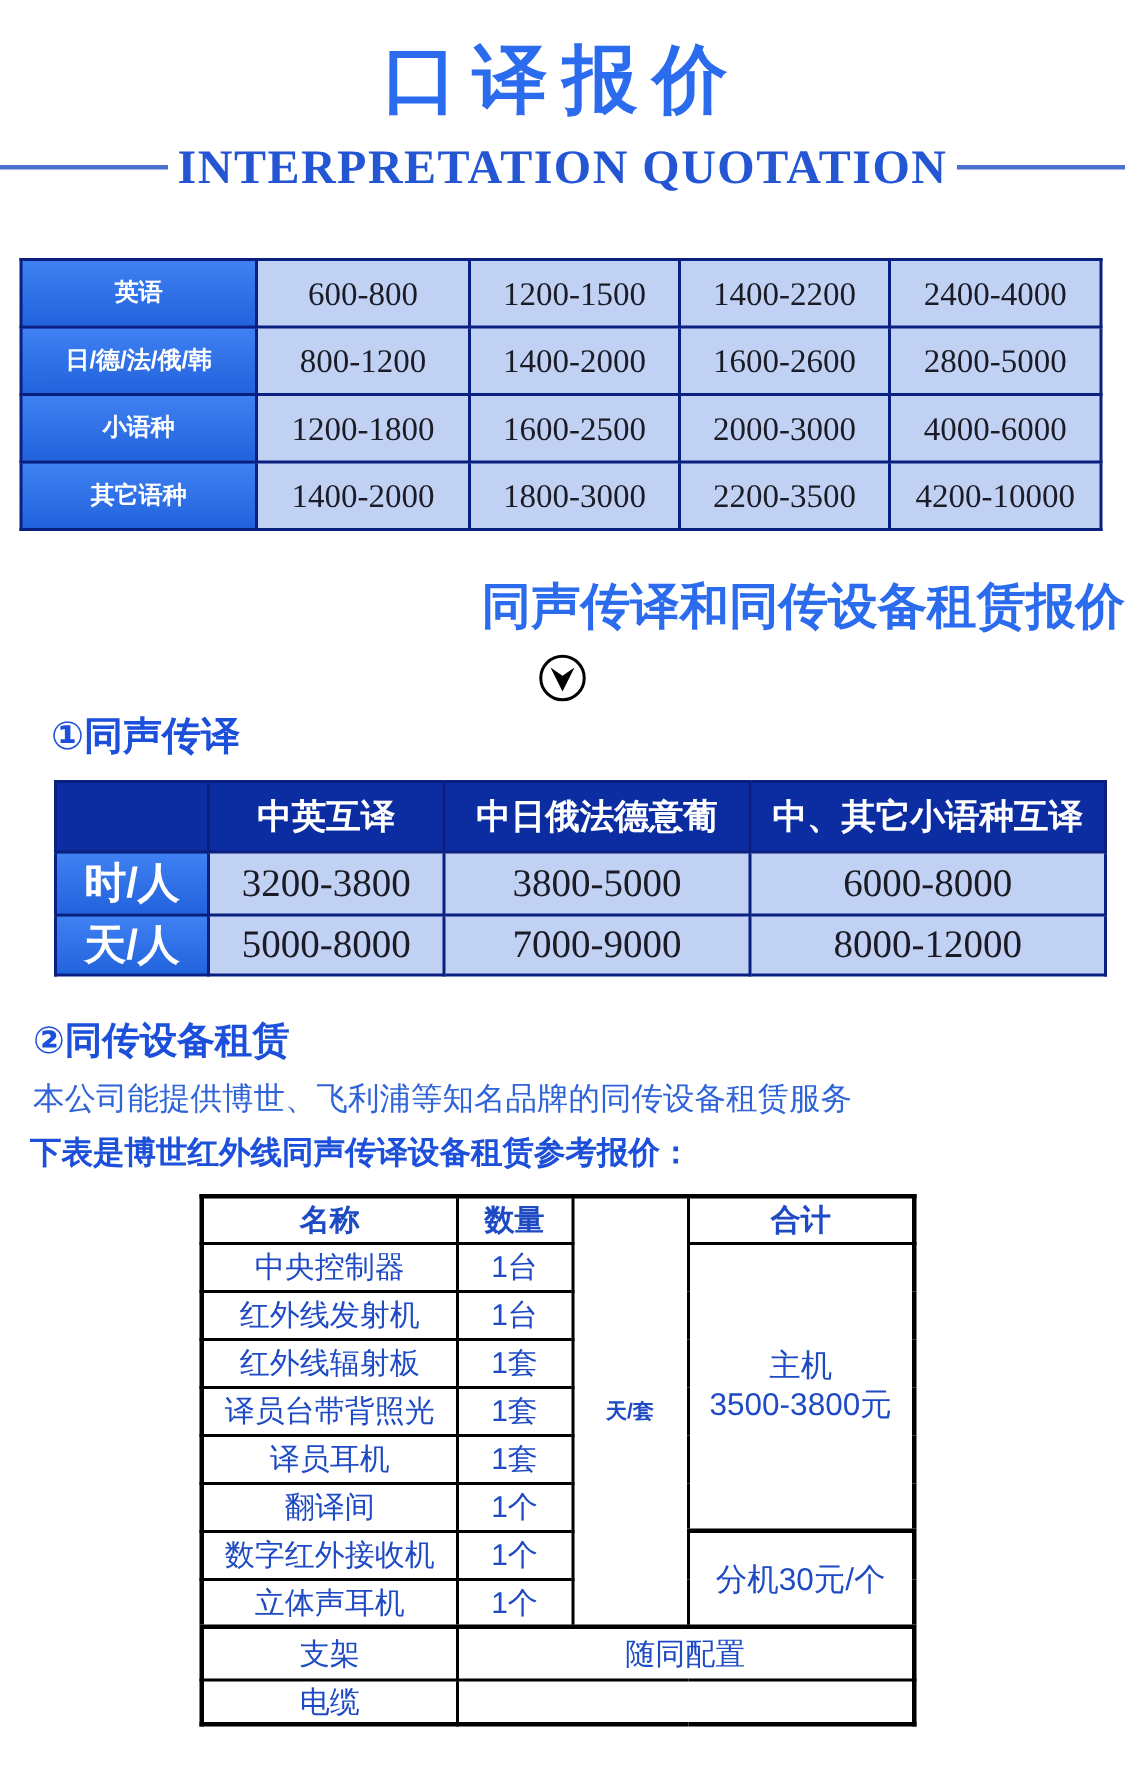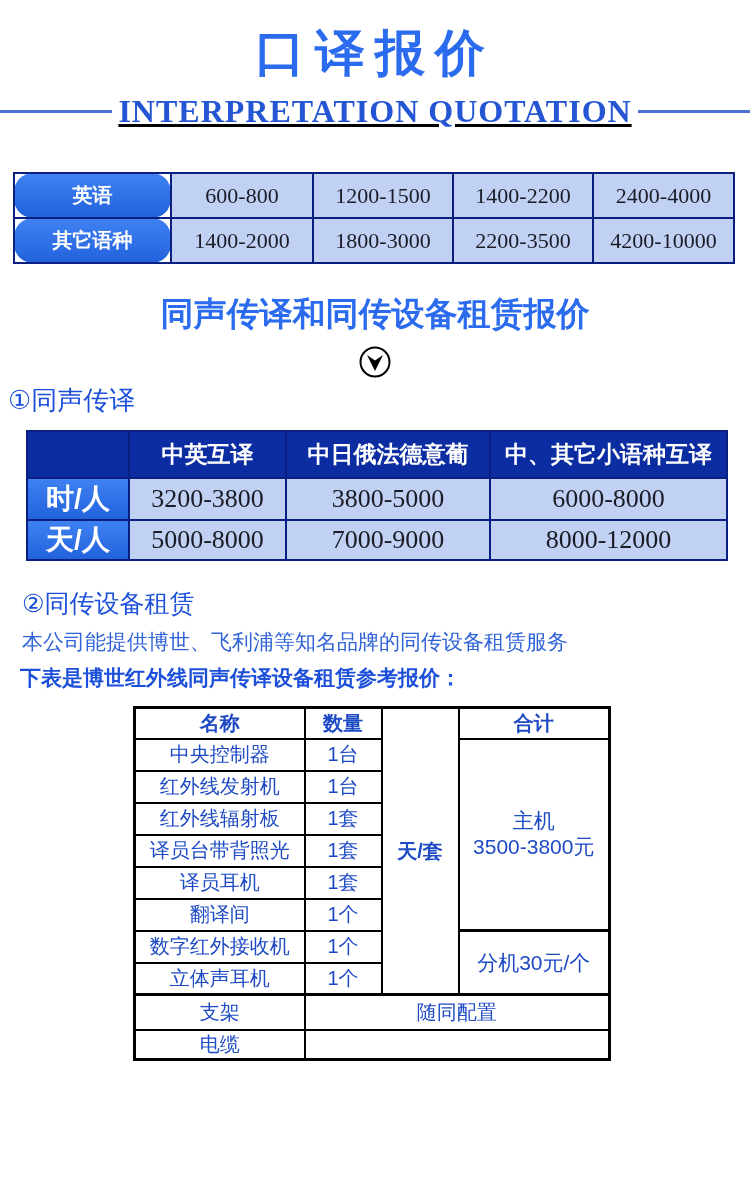--- a/index.html
+++ b/index.html
@@ -28,7 +28,7 @@
     color:var(--accent);
   }
   .subtitle-row{
-    margin-top:6px;display:flex;align-items:center;width:750px;text-decoration:underline;
+    margin-top:6px;display:flex;align-items:center;width:750px;
   }
   .subtitle-row .hline{flex:1;height:3px;background:#4a6fd0;}
   .subtitle{

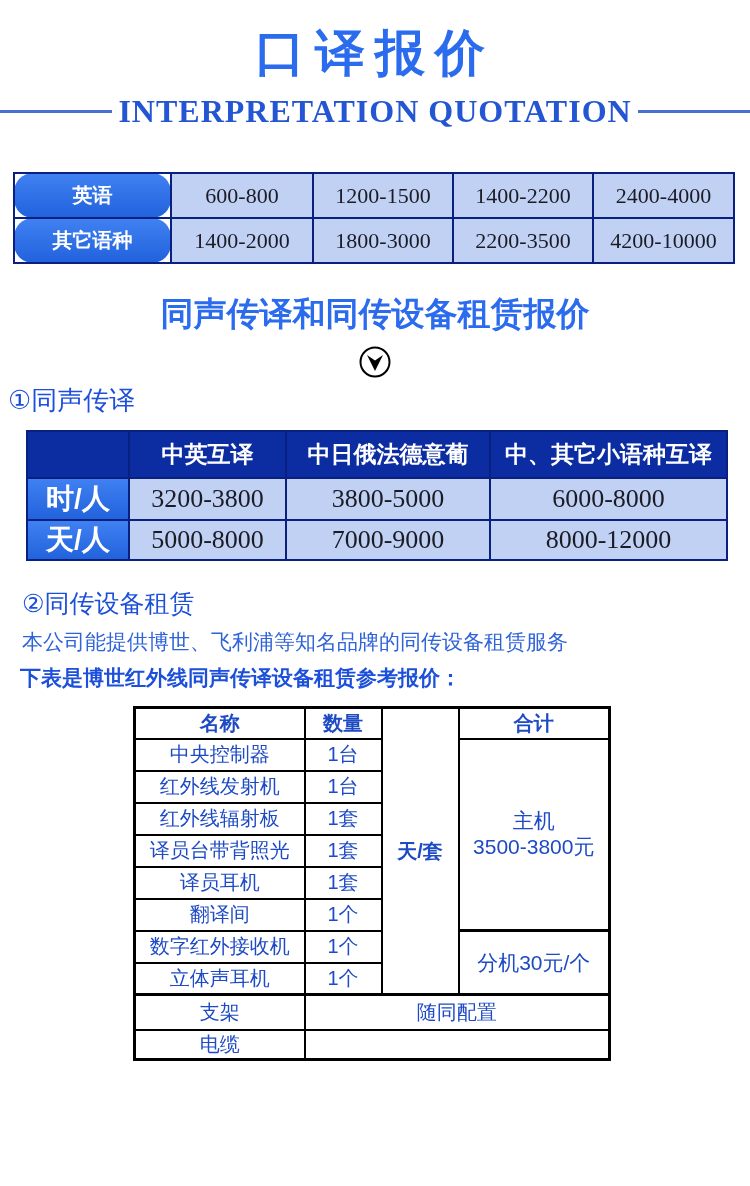--- a/index.html
+++ b/index.html
@@ -57,7 +57,7 @@
   .ml{white-space:pre-line;line-height:1.25;}
   #table1{margin:42px 0 0 13px;width:720px;}
   #table1 .hdr{font-size:20px;}
-  #table1 .rowlbl{font-size:20px;border-radius:19px;}
+  #table1 .rowlbl{font-size:16px;}
   #table1 .num{font-size:22px;}
   #table2{margin:12px 0 0 26px;width:700px;}
   #table2 .hdr{font-size:23px;}

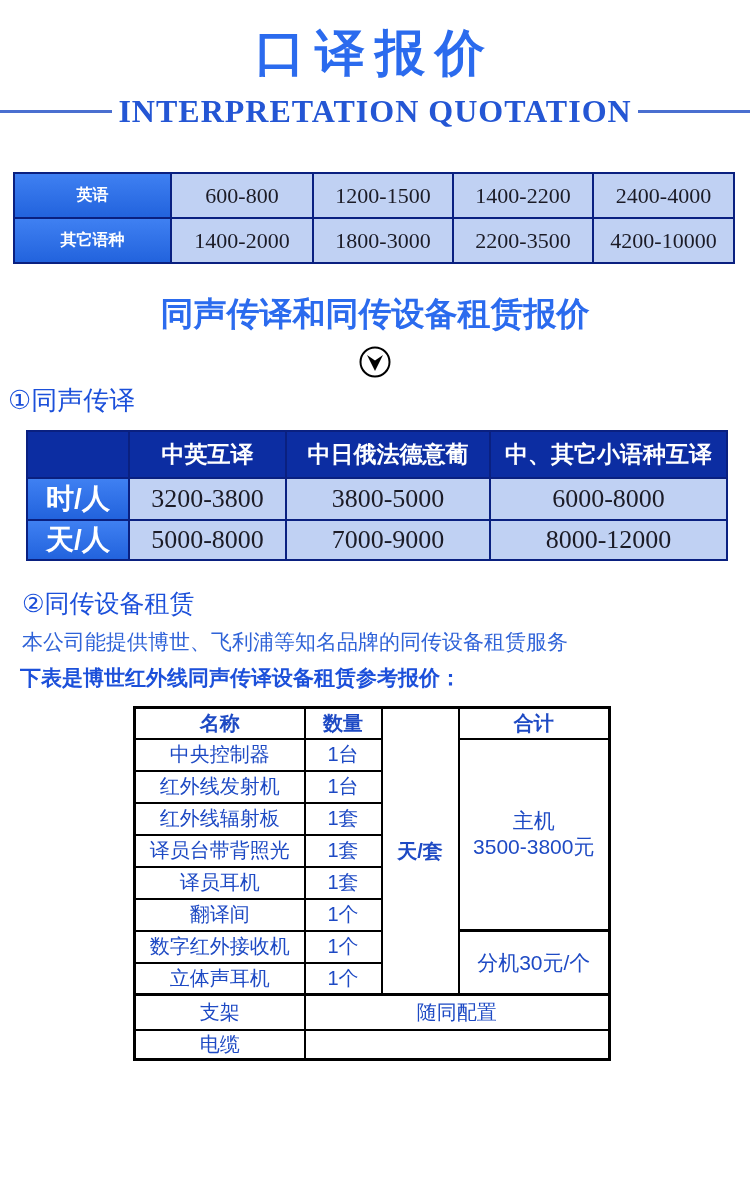--- a/index.html
+++ b/index.html
@@ -117,6 +117,13 @@
     <td class="num">2400-4000</td>
   </tr>
   <tr style="height:45px">
+    <td class="rowlbl">日/德/法/俄/韩</td>
+    <td class="num">800-1200</td>
+    <td class="num">1400-2000</td>
+    <td class="num">1600-2600</td>
+    <td class="num">2800-5000</td>
+  </tr>
+  <tr style="height:45px">
     <td class="rowlbl">其它语种</td>
     <td class="num">1400-2000</td>
     <td class="num">1800-3000</td>

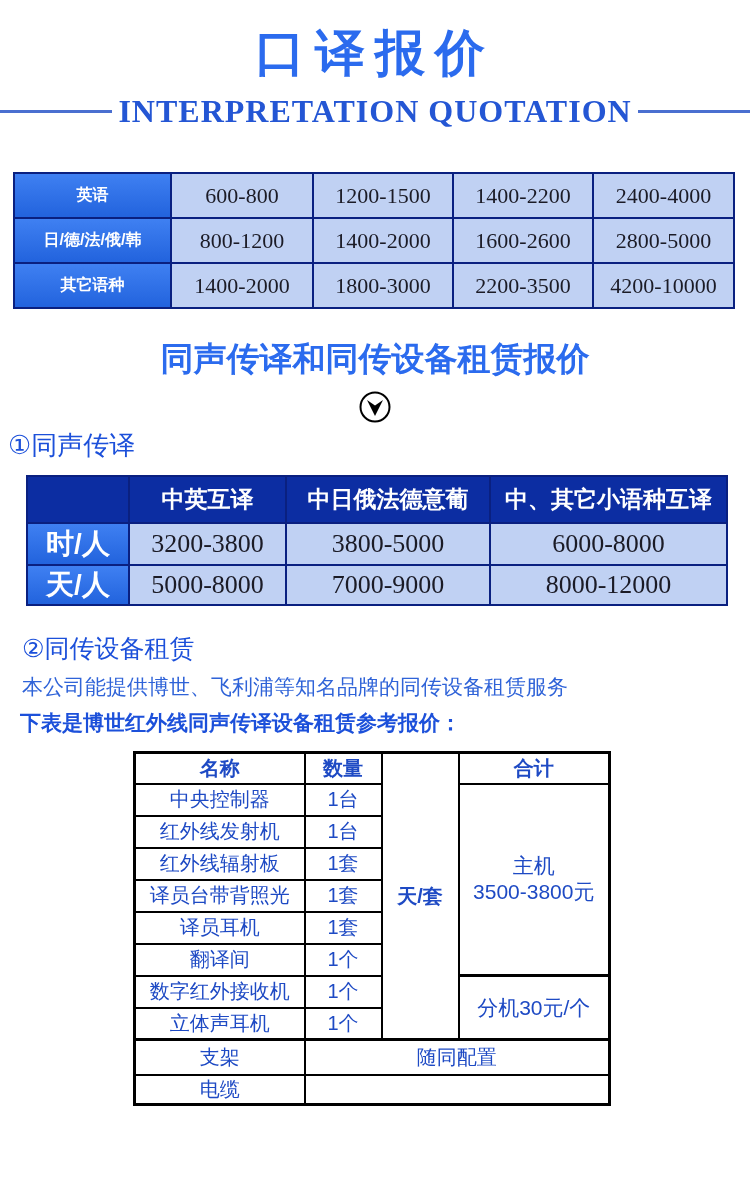--- a/index.html
+++ b/index.html
@@ -124,6 +124,13 @@
     <td class="num">2800-5000</td>
   </tr>
   <tr style="height:45px">
+    <td class="rowlbl">小语种</td>
+    <td class="num">1200-1800</td>
+    <td class="num">1600-2500</td>
+    <td class="num">2000-3000</td>
+    <td class="num">4000-6000</td>
+  </tr>
+  <tr style="height:45px">
     <td class="rowlbl">其它语种</td>
     <td class="num">1400-2000</td>
     <td class="num">1800-3000</td>

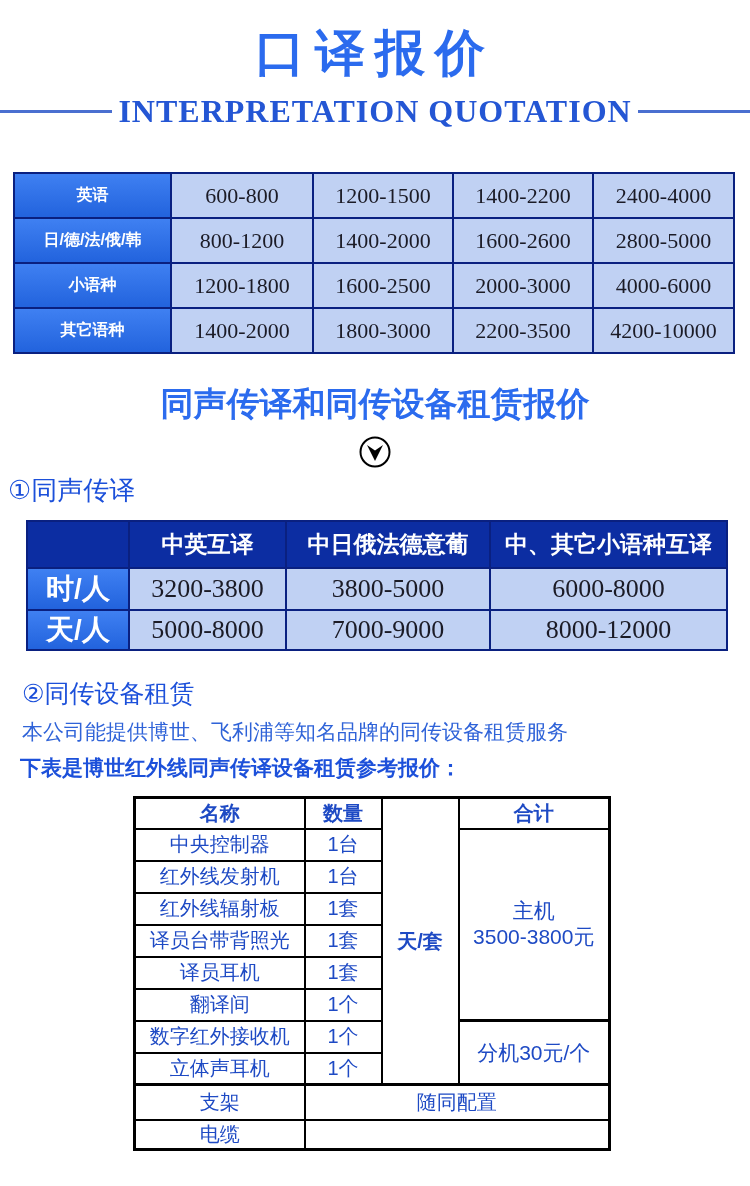--- a/index.html
+++ b/index.html
@@ -65,7 +65,7 @@
   #table2 .num{font-size:26px;}
   
   .section-title{
-    margin-top:28px;text-align:center;
+    margin-top:28px;text-align:right;
     font-size:33px;font-weight:bold;color:var(--accent);
   }
   .arrow-wrap{margin-top:8px;text-align:center;height:34px;}

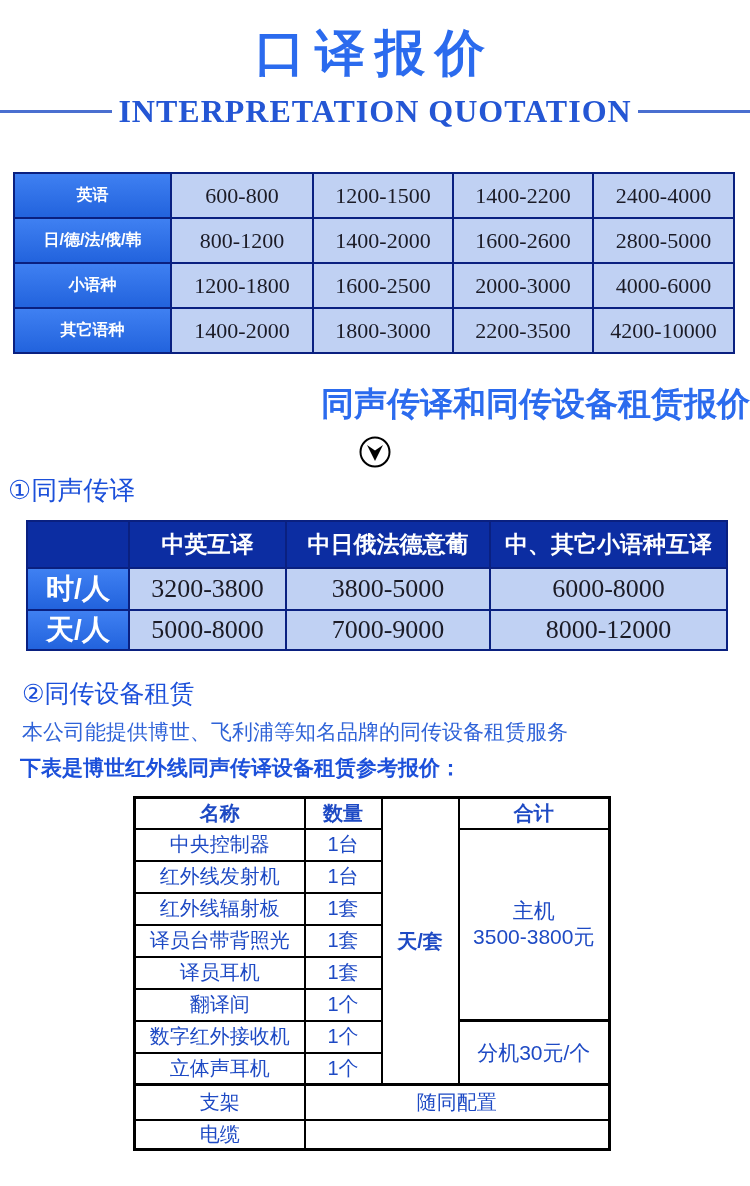--- a/index.html
+++ b/index.html
@@ -70,8 +70,8 @@
   }
   .arrow-wrap{margin-top:8px;text-align:center;height:34px;}
   .num-heading{
-    margin:4px 0 0 8px;
-    font-size:26px;font-weight:normal;color:var(--headblue);
+    margin:4px 0 0 34px;
+    font-size:26px;font-weight:bold;color:var(--headblue);
   }
   .body-line{margin:8px 0 0 22px;font-size:21px;color:var(--bodyblue);}
   .body-line.bold{font-weight:bold;color:var(--headblue);margin-left:20px;}

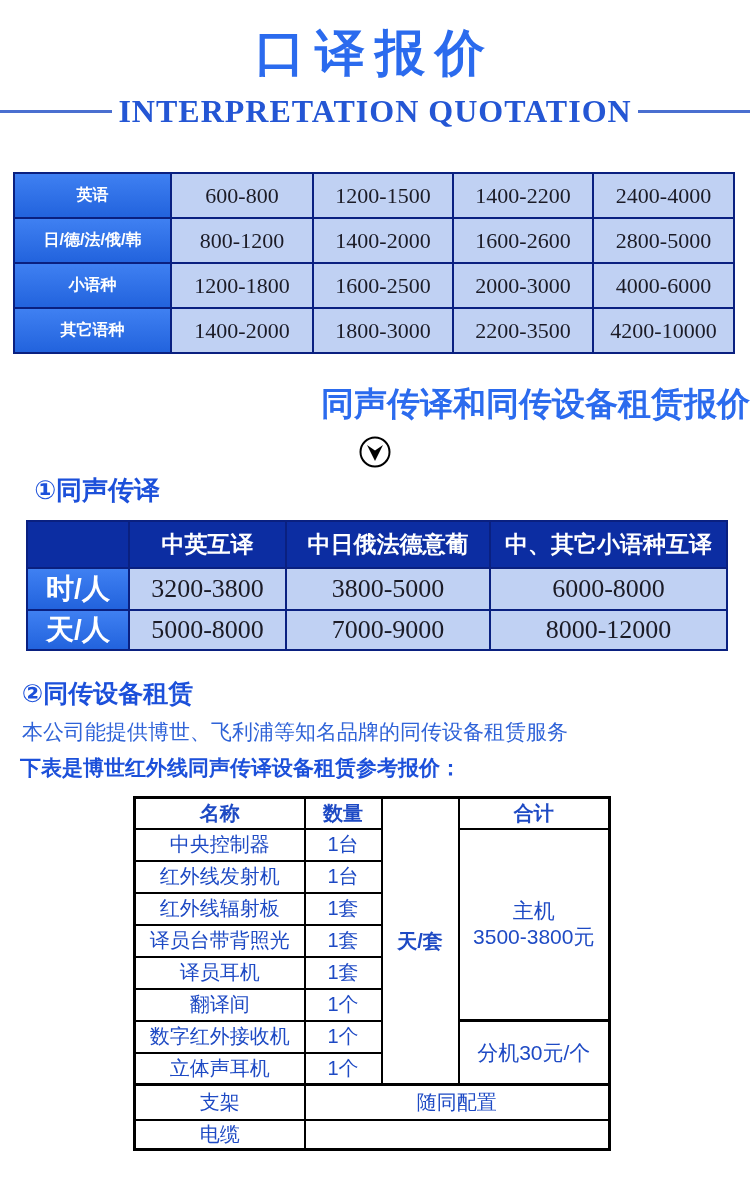--- a/index.html
+++ b/index.html
@@ -59,7 +59,7 @@
   #table1 .hdr{font-size:20px;}
   #table1 .rowlbl{font-size:16px;}
   #table1 .num{font-size:22px;}
-  #table2{margin:12px 0 0 26px;width:700px;}
+  #table2{margin:12px 0 0 36px;width:700px;}
   #table2 .hdr{font-size:23px;}
   #table2 .rowlbl{font-size:28px;}
   #table2 .num{font-size:26px;}

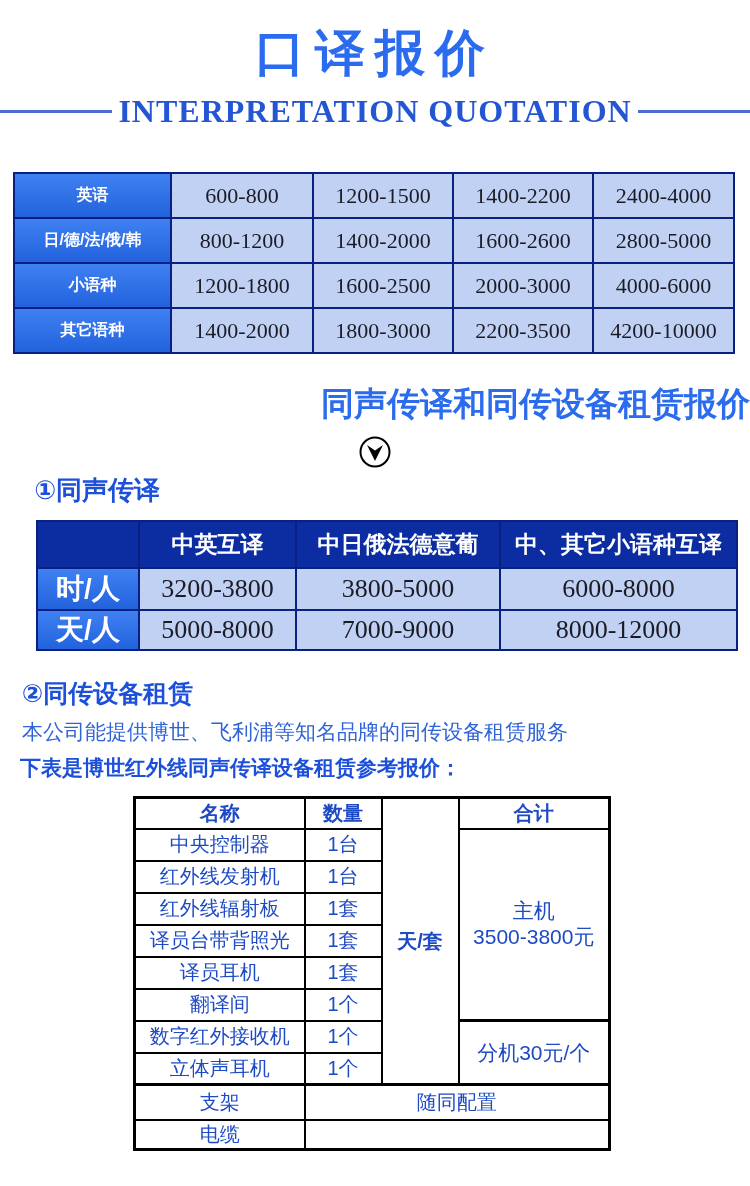--- a/index.html
+++ b/index.html
@@ -87,7 +87,7 @@
   #table3 th{font-weight:bold;}
   #table3 .val{font-size:21px;}
   #table3 .thick-top{border-top:3px solid #000;}
-  #table3 .unit-cell{font-weight:bold;font-size:20px;}
+  #table3 .unit-cell{font-weight:bold;font-size:14px;}
 </style>
 </head>
 <body>

